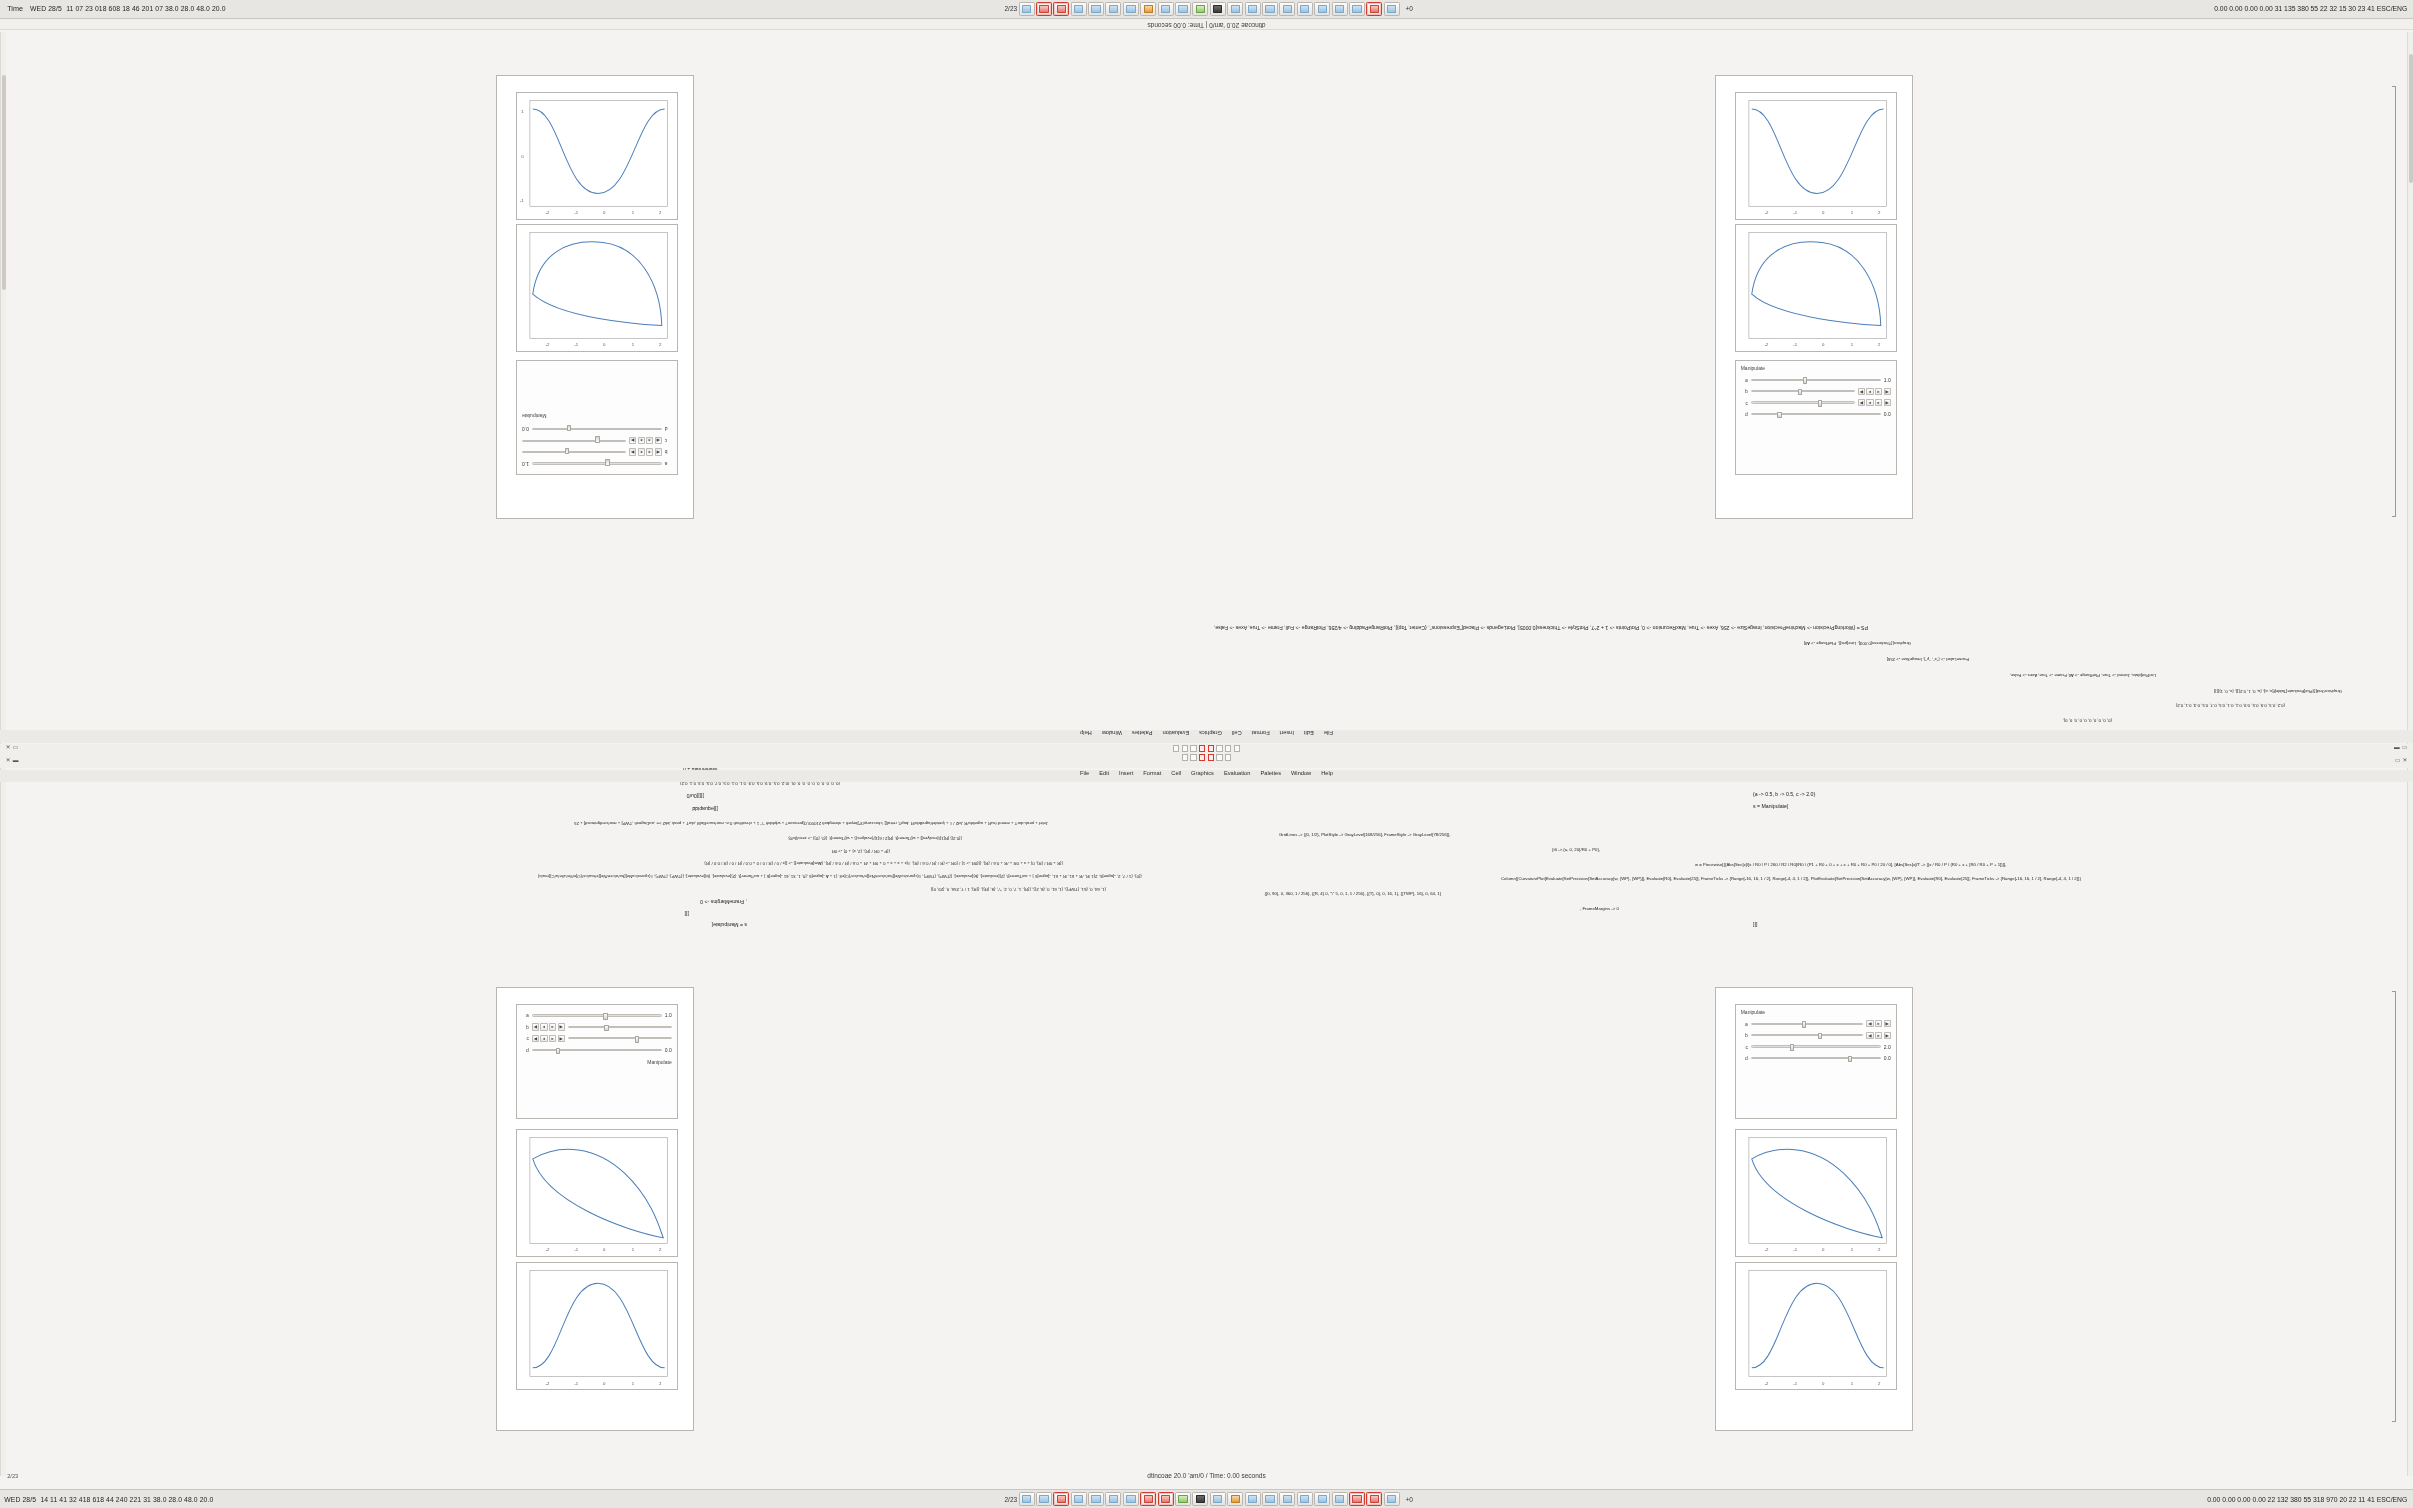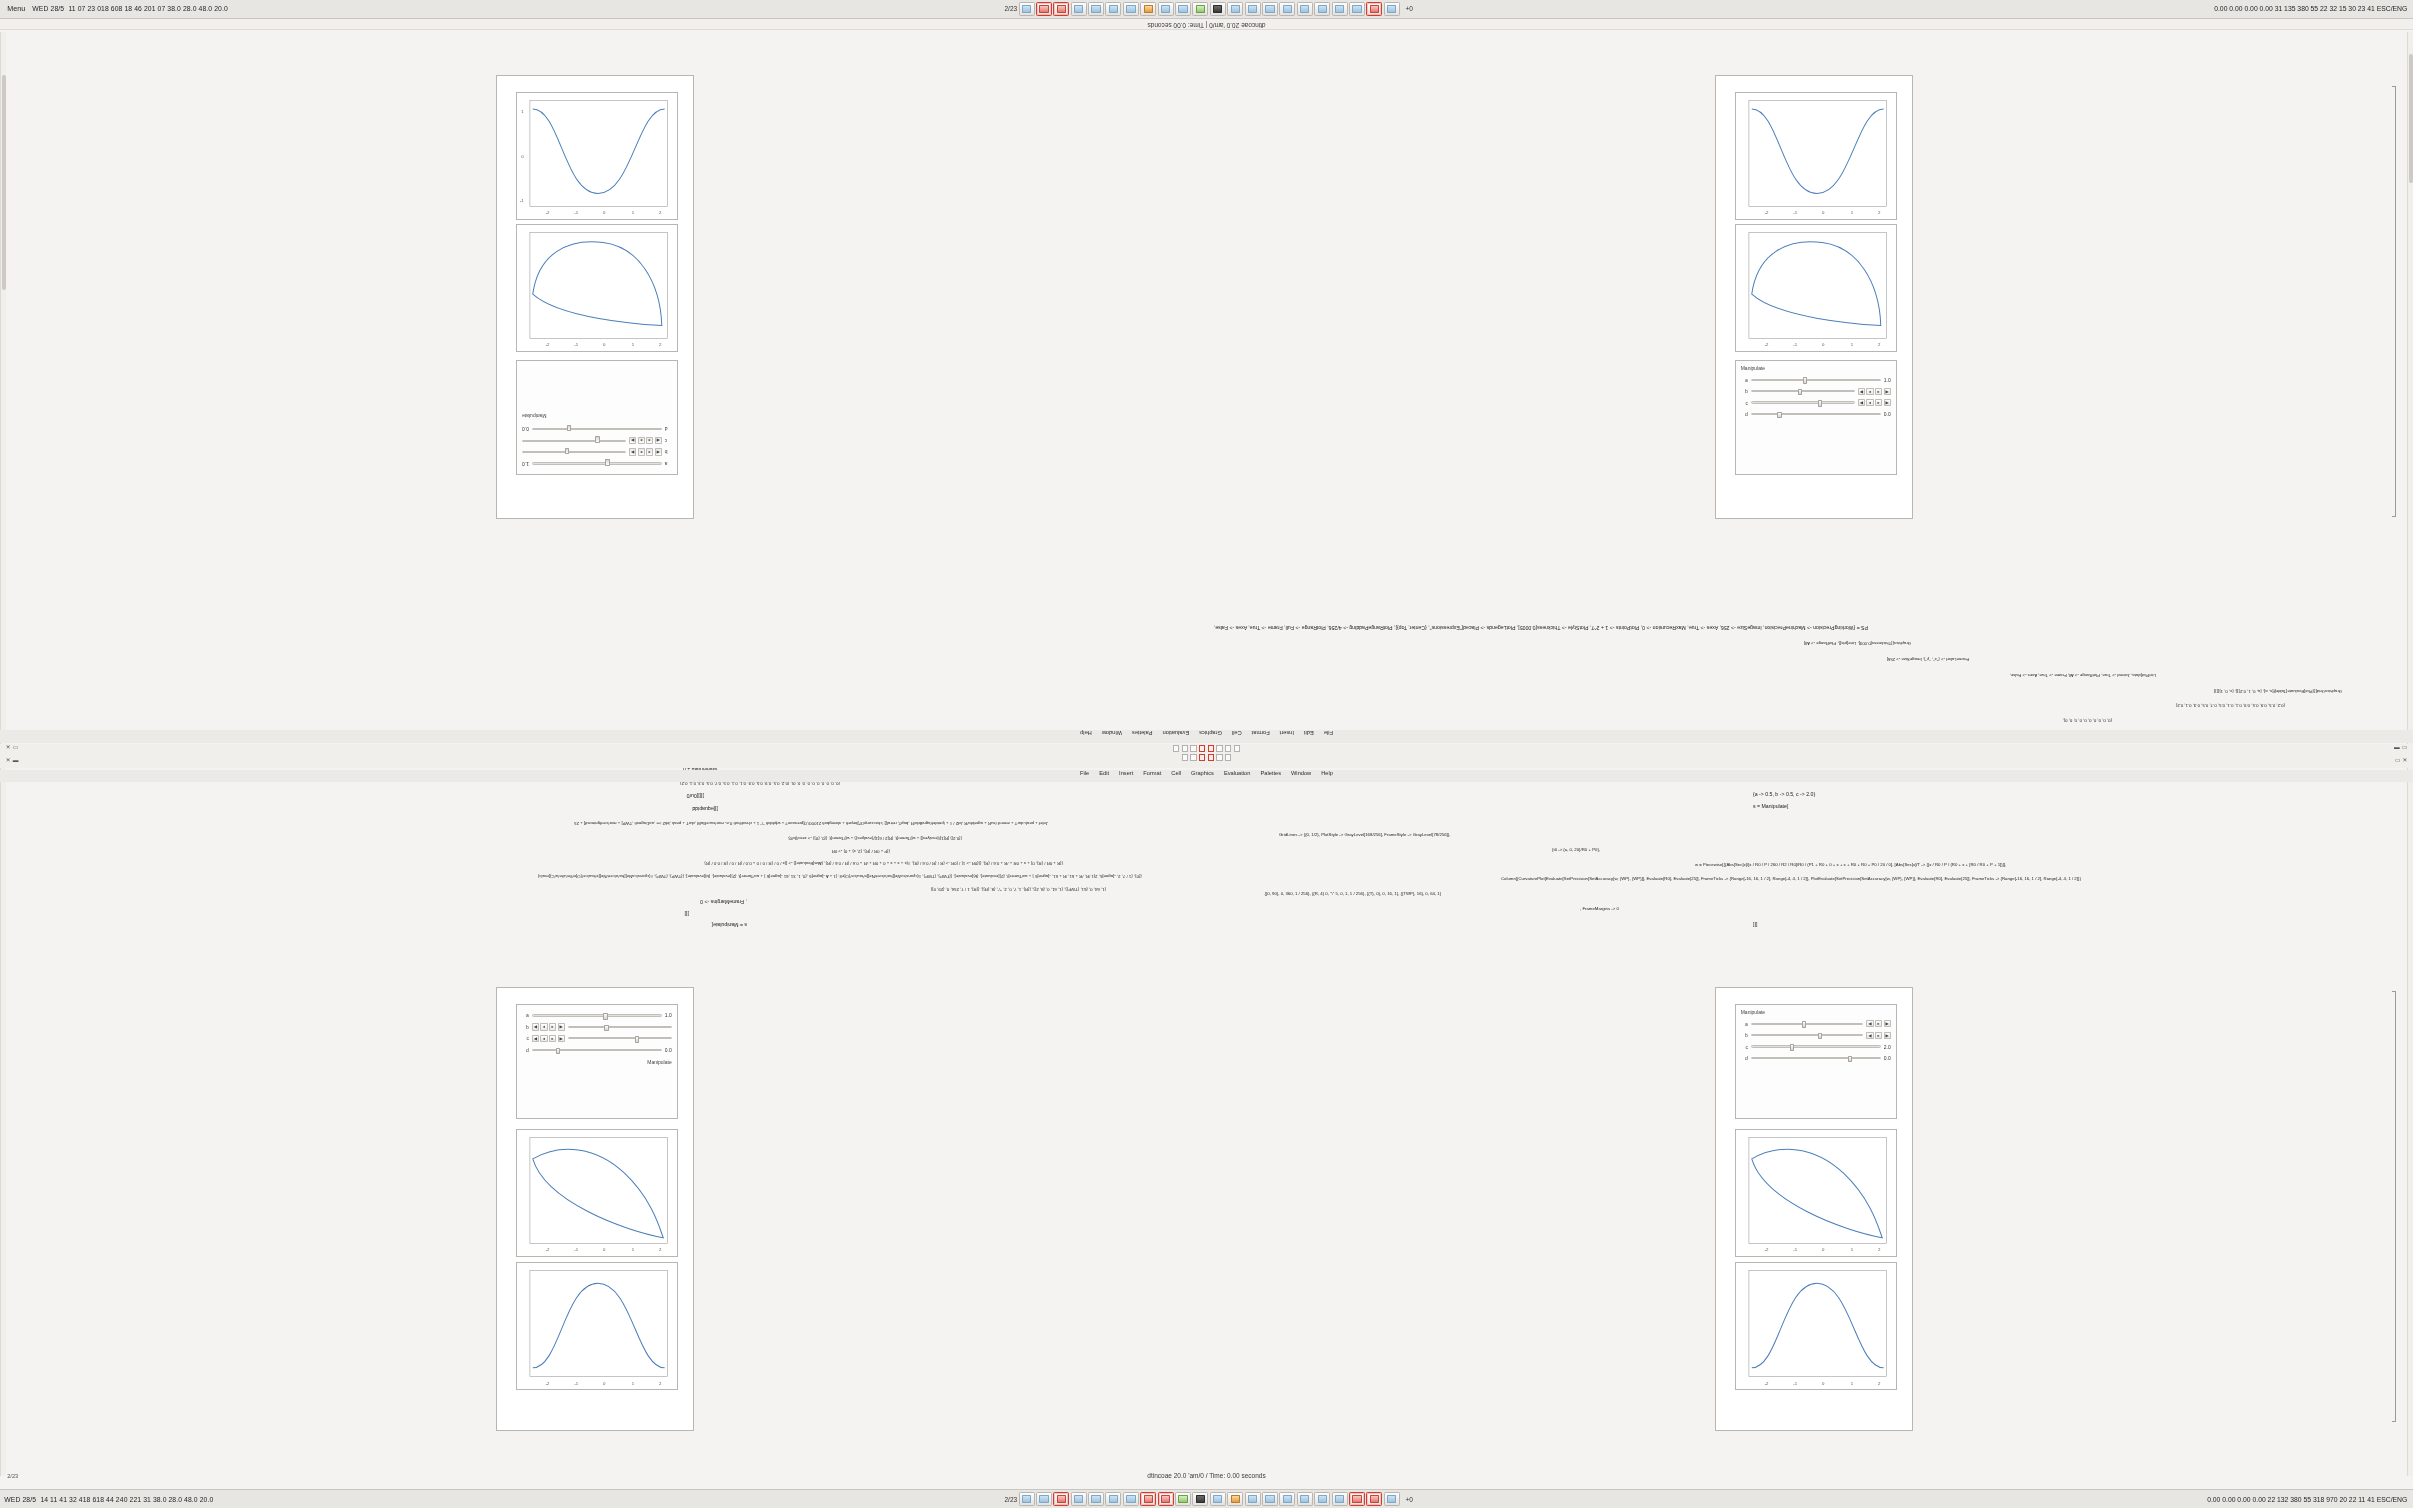--- a/index.html
+++ b/index.html
@@ -157,7 +157,7 @@
 
   <div class="panel-top">
     <div class="panel-left-group">
-      <span class="pmenu">Menu</span>
+      <span class="pmenu">Time</span>
       <span class="pdate">WED 28/5</span>
       <span class="pdate">11  07  23  018  608  18  46  201  07  38.0 28.0 48.0 20.0</span>
     </div>

